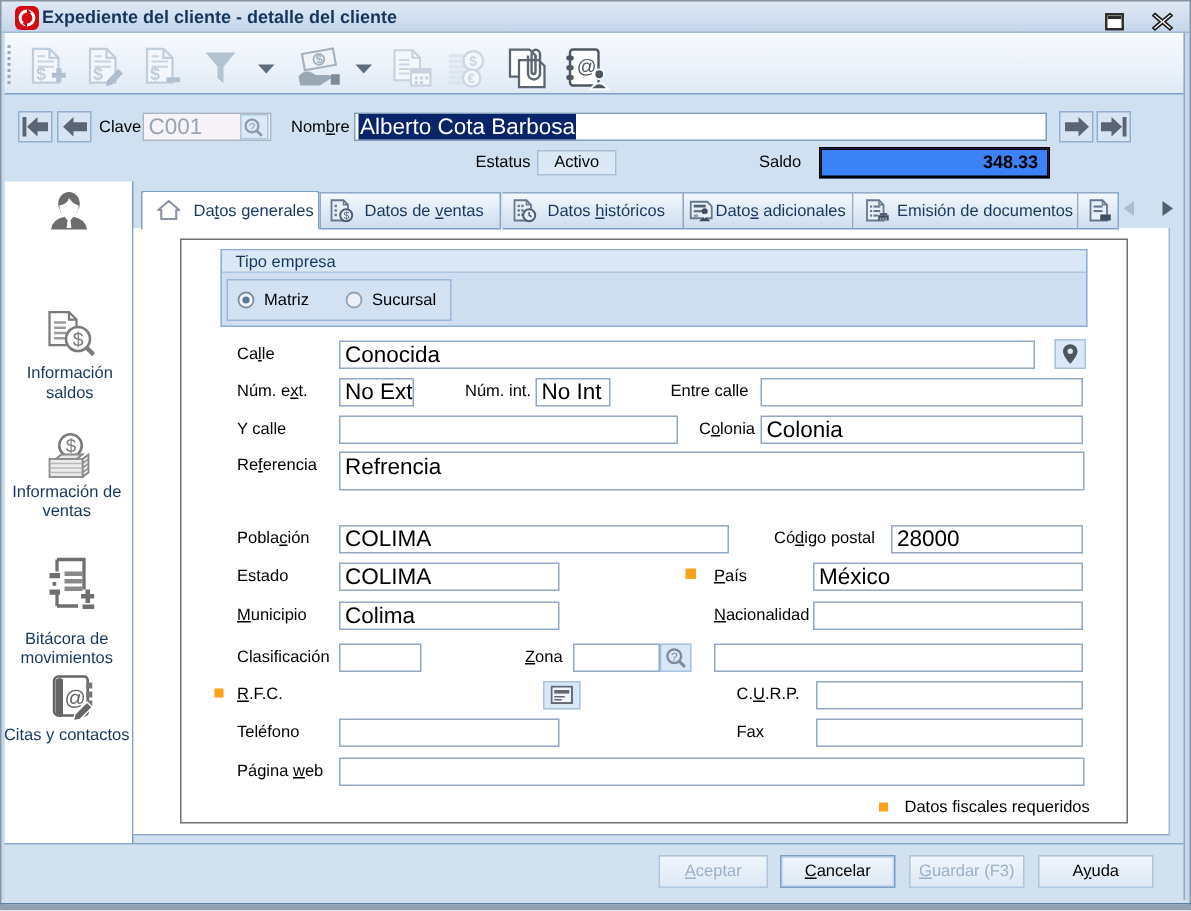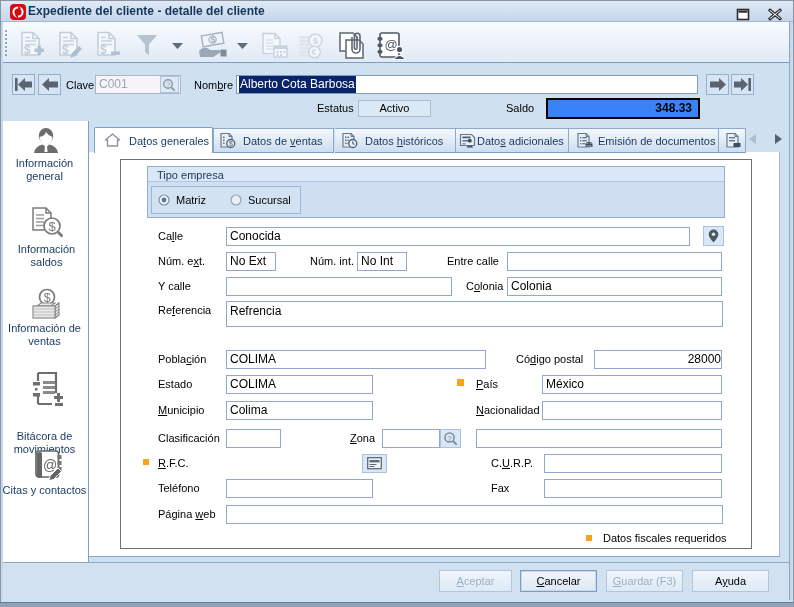--- a/index.html
+++ b/index.html
@@ -7,7 +7,7 @@
 .win{position:relative;width:794px;height:607px;background:#cfe0f0;overflow:hidden;}
 .abs{position:absolute;}
 .lb{position:absolute;font-size:11px;color:#000;white-space:nowrap;line-height:11px;}
-.in{position:absolute;border:1px solid #93a8c4;background:#fff;font-size:12px;color:#000;
+.in{position:absolute;border:1px solid #93a8c4;background:#fff;font-size:15px;color:#000;
     height:19px;line-height:17px;box-sizing:border-box;padding-left:3px;white-space:nowrap;overflow:hidden;}
 .blt{position:absolute;width:6px;height:6px;background:#f9a21a;}
 .navy{color:#17375e;}

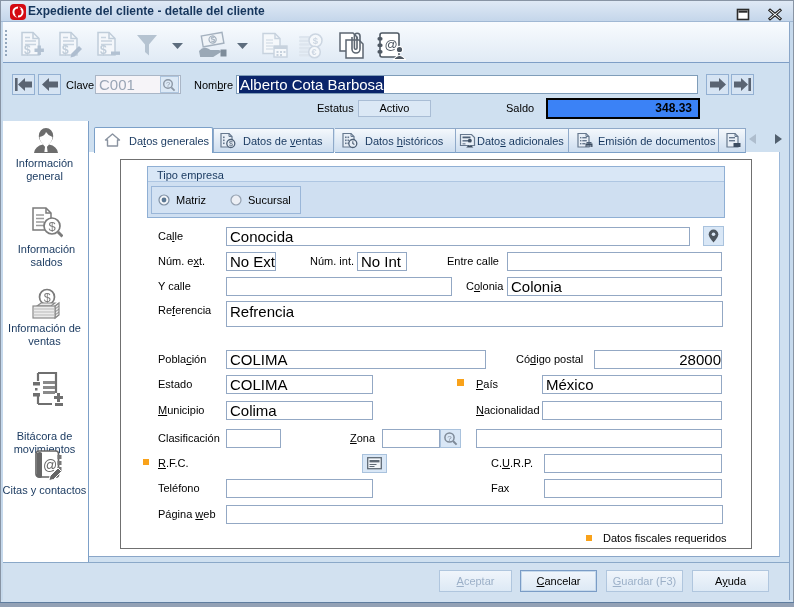--- a/index.html
+++ b/index.html
@@ -195,7 +195,7 @@
 </svg>
 
 <div class="lb" style="left:317px;top:103px;">Estatus</div>
-<div class="abs" style="left:358px;top:100px;width:73px;height:17px;background:#dbe8f5;border:1px solid #a9bdd5;box-sizing:border-box;font-size:11px;text-align:center;line-height:15px;color:#000;">Activo</div>
+<div class="abs" style="left:358px;top:100px;width:53px;height:17px;background:#dbe8f5;border:1px solid #a9bdd5;box-sizing:border-box;font-size:11px;text-align:center;line-height:15px;color:#000;">Activo</div>
 <div class="lb" style="left:506px;top:103px;">Saldo</div>
 <div class="abs" style="left:546px;top:98px;width:154px;height:21px;background:#3b82f6;border:1px solid #000;outline:1px solid #000;outline-offset:-2px;box-sizing:border-box;font-size:12px;font-weight:bold;text-align:right;line-height:19px;padding-right:7px;color:#000;">348.33</div>
 

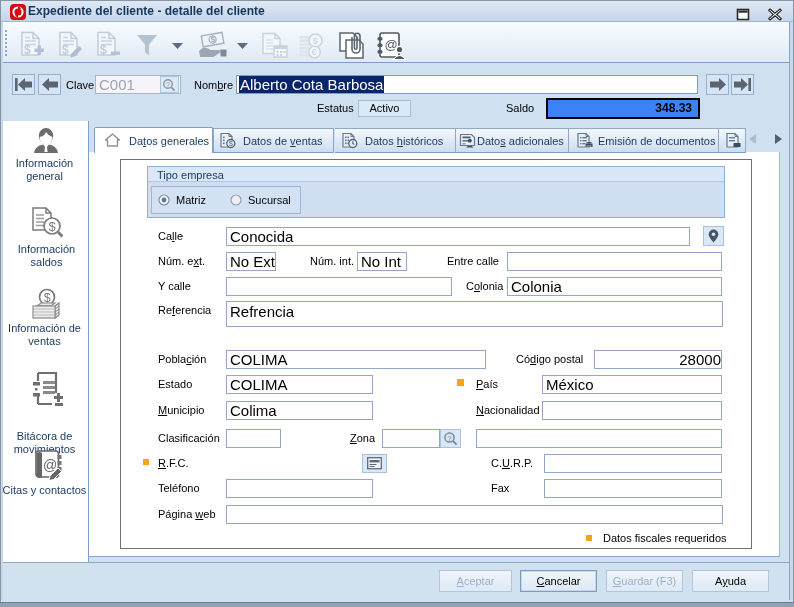--- a/index.html
+++ b/index.html
@@ -208,7 +208,6 @@
  <path d="M2 27 q1 -7 9 -8.5 l3 3.5 3 -3.5 q8 1.5 9 8.5 z" fill="#6d6d6d"></path>
  <path d="M13 22 h2 l0.6 5 h-3.2 z" fill="#fff" transform="translate(0,-1)"></path>
 </svg>
-<div class="lb navy" style="left:2px;top:157px;width:85px;text-align:center;line-height:13px;white-space:normal;">Información general</div>
 
 <svg class="abs" style="left:31px;top:206px" width="32" height="35" viewBox="0 0 32 35">
  <g stroke="#7b7b7b" fill="#fff" stroke-width="1.5">

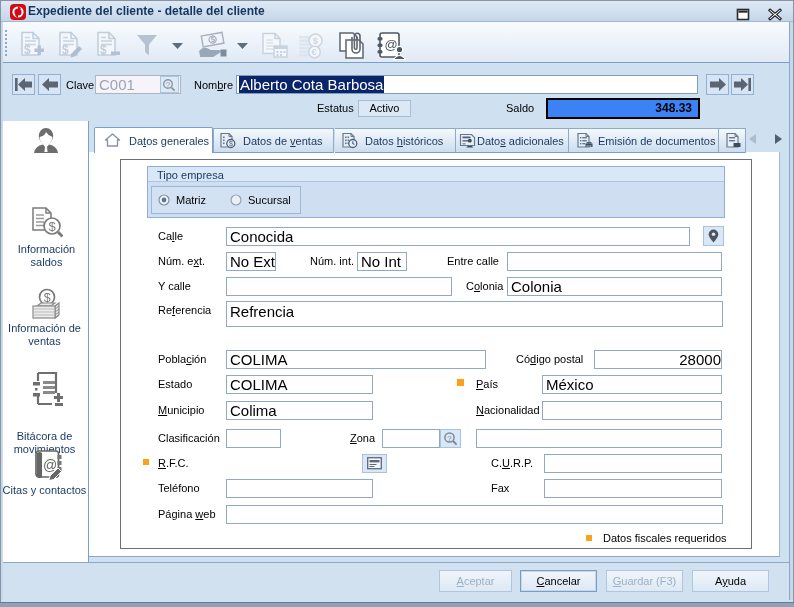--- a/index.html
+++ b/index.html
@@ -405,7 +405,7 @@
 <div class="lb" style="left:158px;top:354px;">Pobla<u>c</u>ión</div>
 <div class="in" style="left:226px;top:350px;width:260px;">COLIMA</div>
 <div class="lb" style="left:516px;top:354px;">Có<u>d</u>igo postal</div>
-<div class="in" style="left:594px;top:350px;width:128px;text-align:right;">28000</div>
+<div class="in" style="left:594px;top:350px;width:128px;">28000</div>
 
 <div class="lb" style="left:158px;top:379px;">Estado</div>
 <div class="in" style="left:226px;top:375px;width:147px;">COLIMA</div>

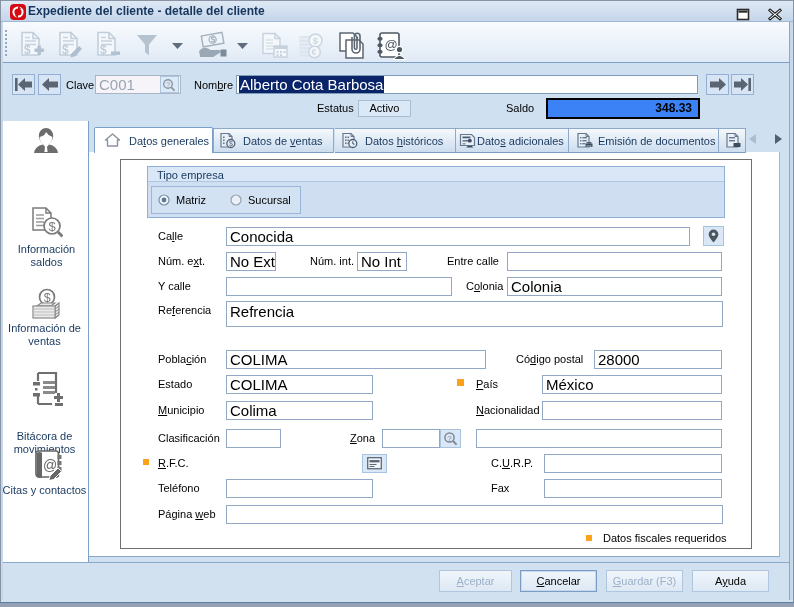--- a/index.html
+++ b/index.html
@@ -254,7 +254,7 @@
  <path d="M23 25 h3 v-3 h3 v3 h3 v3 h-3 v3 h-3 v-3 h-3 z" fill="#6f6f6f"></path>
  <rect x="24" y="32" width="8" height="3" fill="#6f6f6f"></rect>
 </svg>
-<div class="lb navy" style="left:2px;top:430px;width:85px;text-align:center;line-height:13px;white-space:normal;">Bitácora de movimientos</div>
+<div class="lb navy" style="left:2px;top:420px;width:85px;text-align:center;line-height:13px;white-space:normal;">Bitácora de movimientos</div>
 
 <svg class="abs" style="left:33px;top:450px" width="30" height="32" viewBox="0 0 30 32">
  <path d="M3 4 a3 3 0 0 1 3 -3 h17 a2.5 2.5 0 0 1 2.5 2.5 v21 a2.5 2.5 0 0 1 -2.5 2.5 h-17 a3 3 0 0 1 -3 -3 z" fill="#fff" stroke="#666" stroke-width="1.7"></path>

